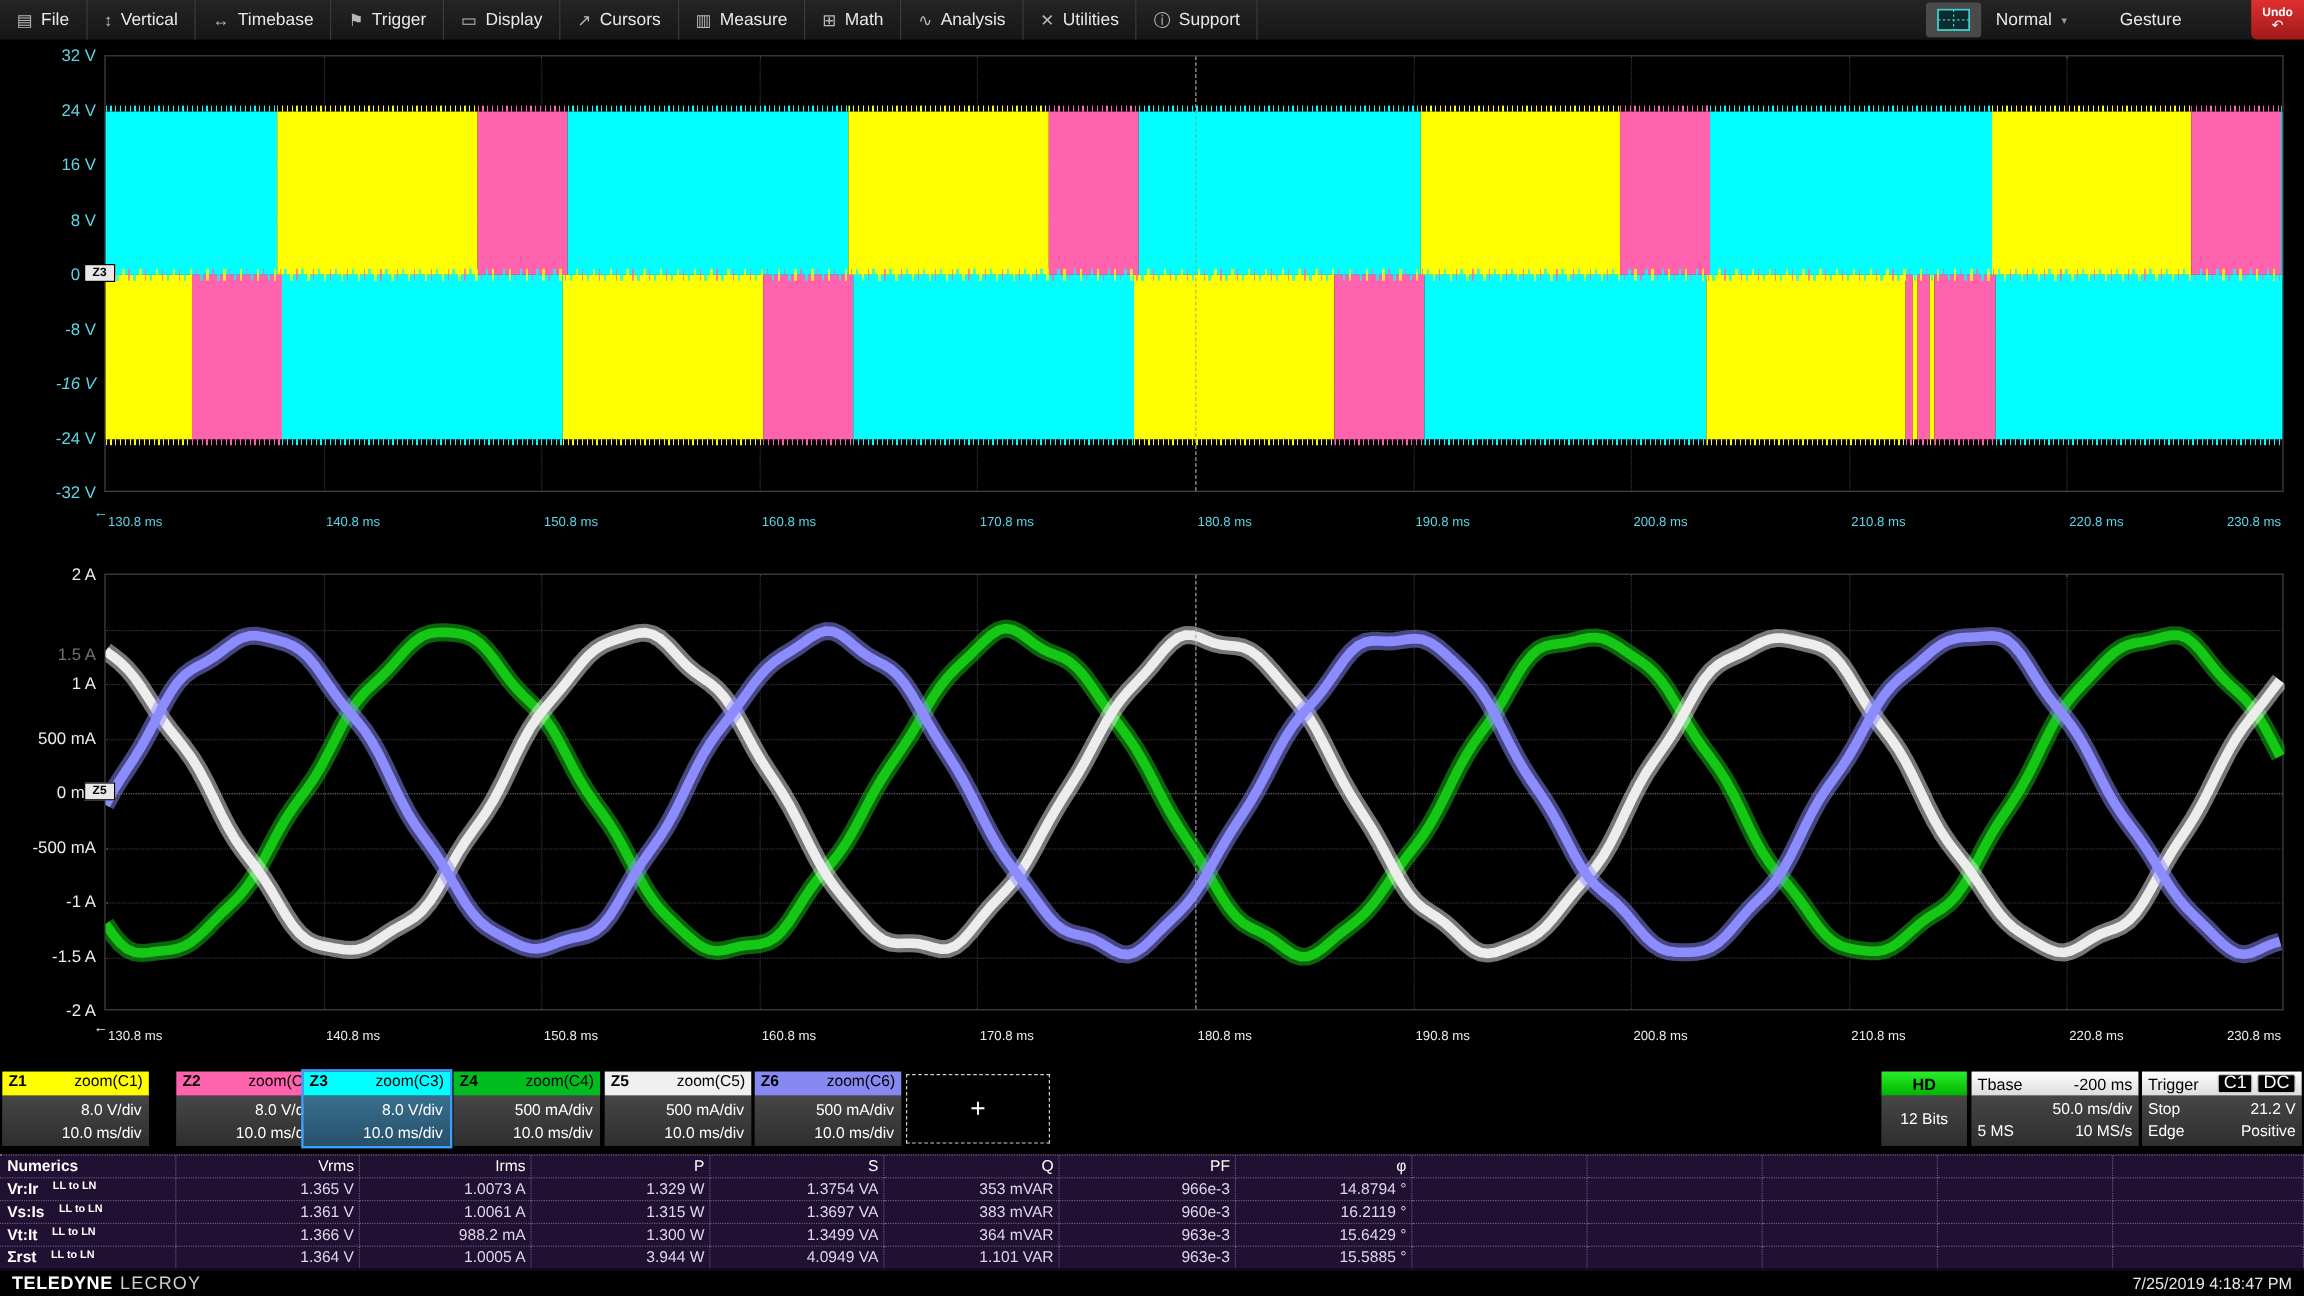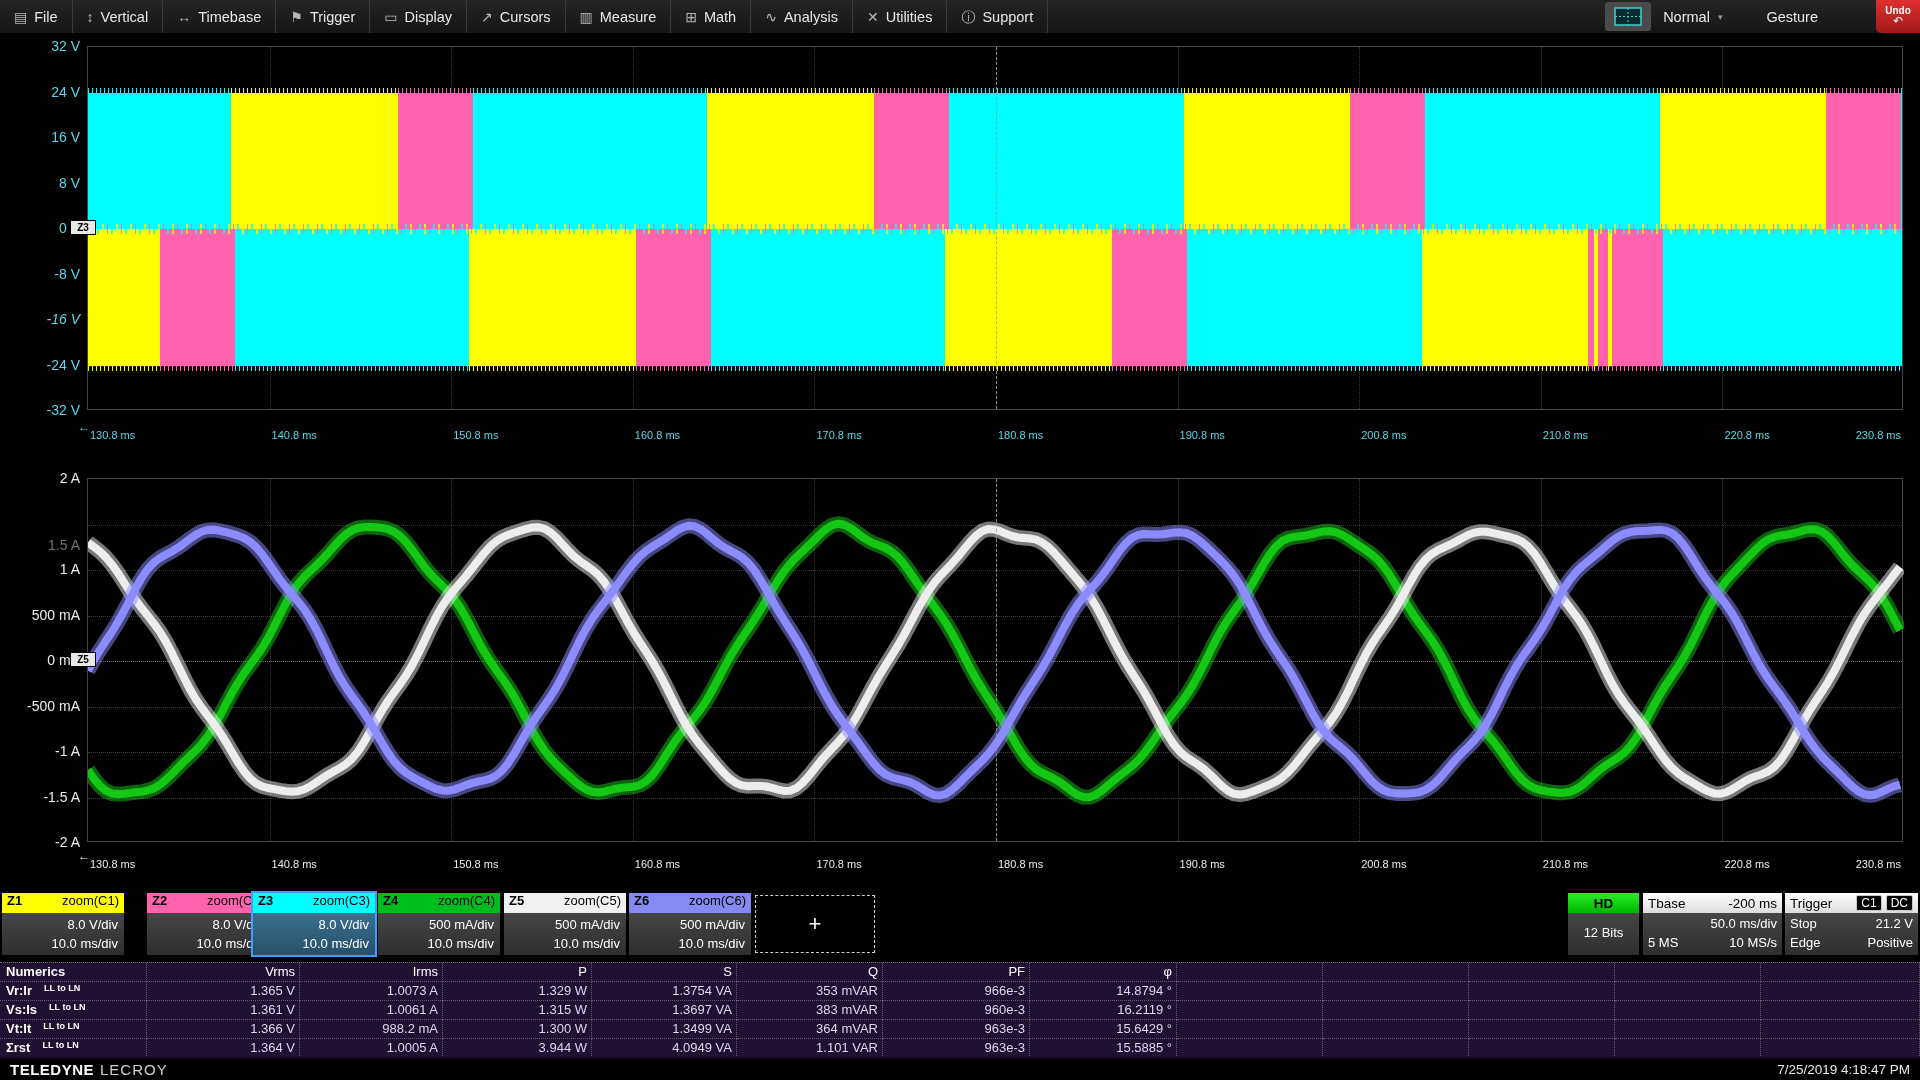--- a/index.html
+++ b/index.html
@@ -65,7 +65,7 @@
   .acq-line { display:flex; justify-content:space-between; }
   .hd-head { background:linear-gradient(#2aee2a,#00b400); font-weight:bold; justify-content:center; }
   .hd-body { text-align:center; line-height:38px; }
-  .badge { border:1px solid #c8c8c8; background:#000; color:#fff; font-size:12px;
+  .badge { border:1px solid #c8c8c8; background:#000; color:#fff; font-size:15px;
            padding:0 4px; border-radius:2px; margin-left:4px; line-height:14px; }
   .acq-head-left { display:flex; align-items:center; }
   

